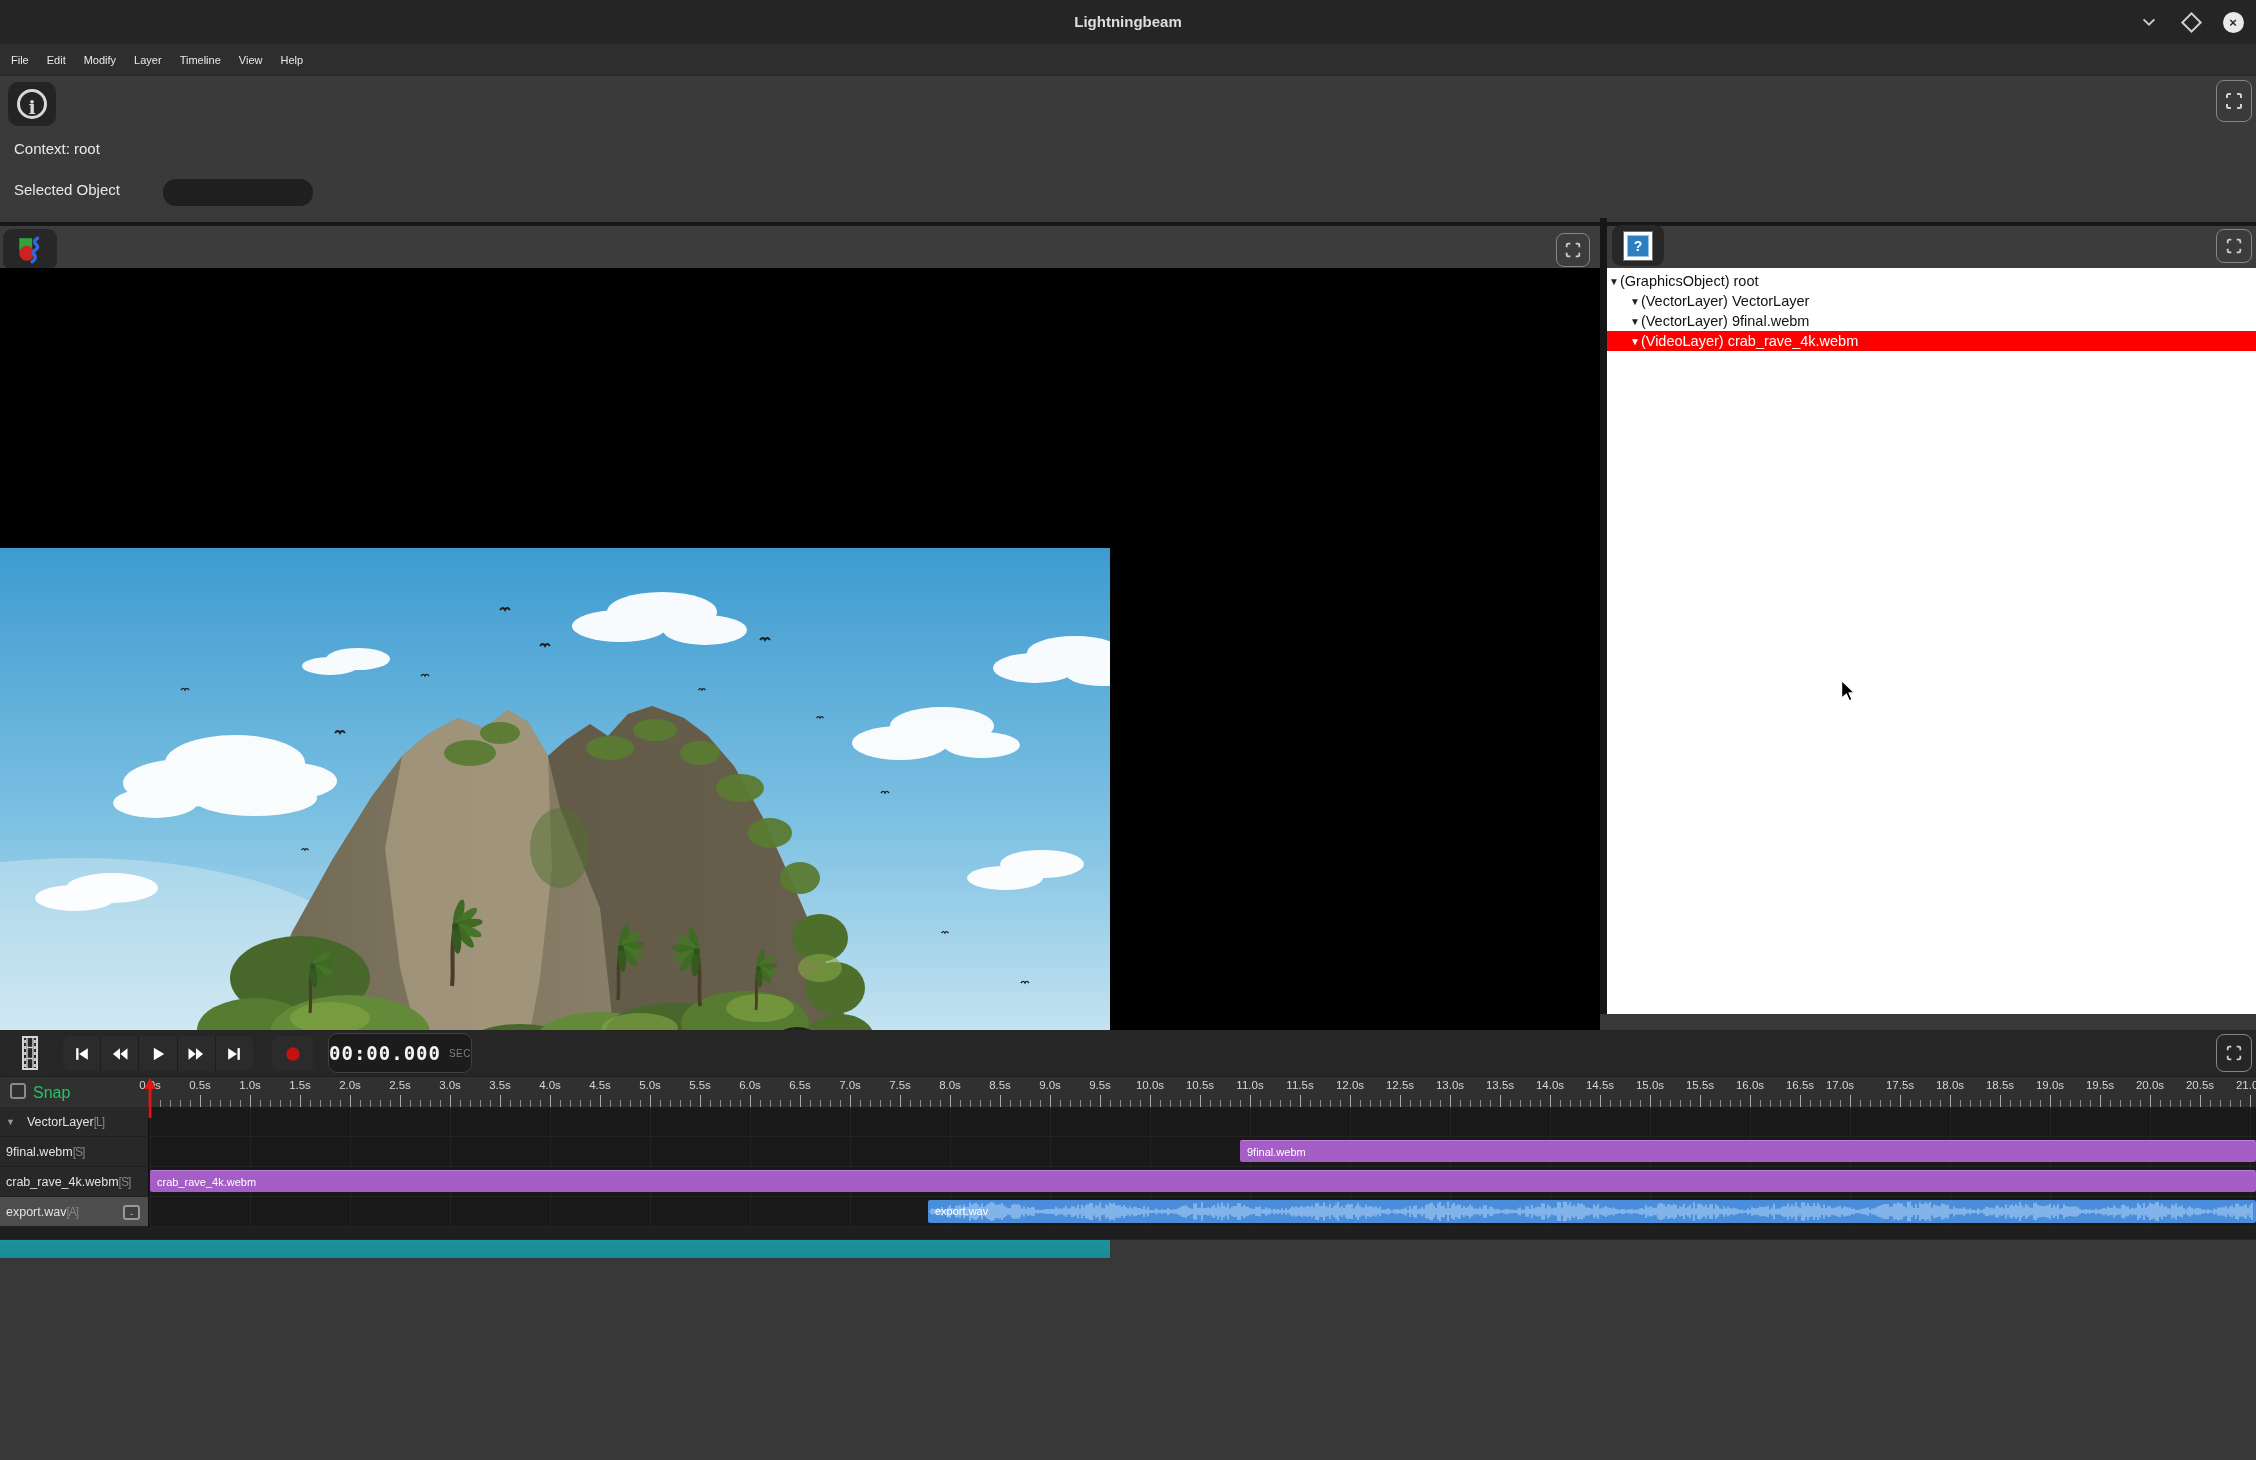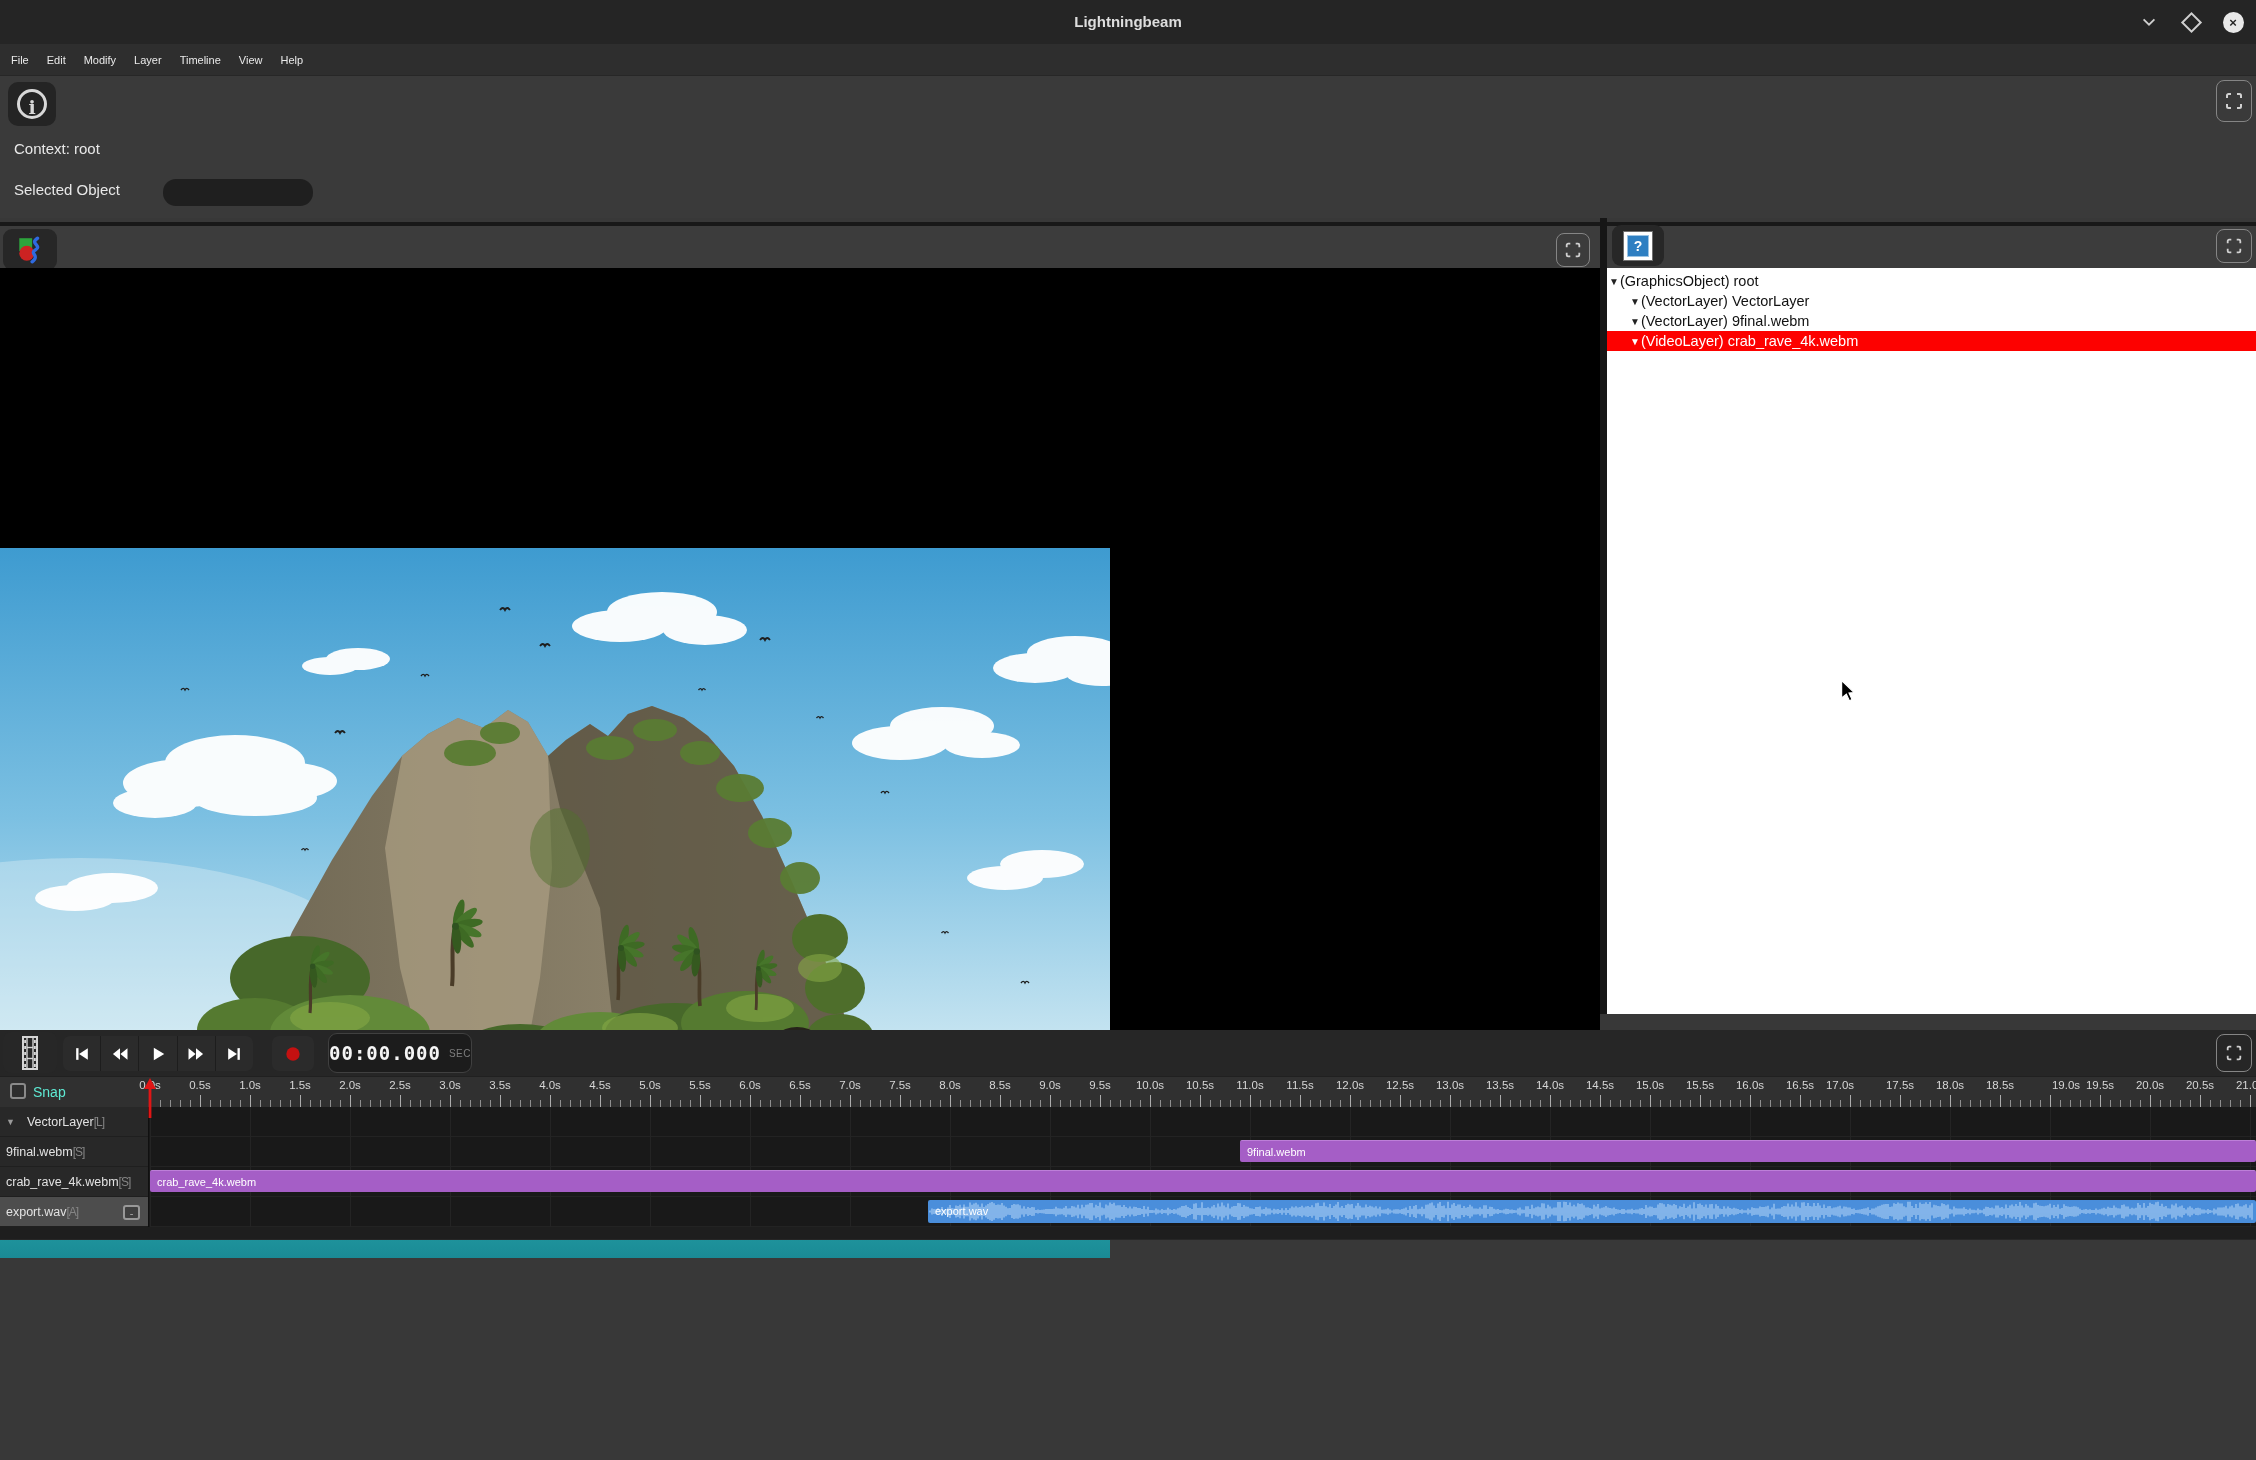--- a/index.html
+++ b/index.html
@@ -53,7 +53,7 @@
   .time-unit{font-size:10px;color:#7d7d7d;margin-left:8px;letter-spacing:.5px;}
   .ruler{left:0;top:46px;width:2256px;height:31px;background:#303030;border-top:1px solid #202020;box-sizing:border-box;overflow:hidden;}
   .snap-box{position:absolute;left:10px;top:6px;width:16px;height:16px;border:2px solid #8a8a8a;border-radius:3px;background:#2e2e2e;box-sizing:border-box;}
-  .snap-label{position:absolute;left:33px;top:7px;font-size:14px;color:#5eead4;}
+  .snap-label{position:absolute;left:33px;top:7px;font-size:16px;color:#22c55e;}
   .tick{position:absolute;bottom:0;width:1px;height:7px;background:#8f8f8f;}
   .tick.major{height:12px;background:#adadad;}
   .tick-label{position:absolute;top:2px;font-size:11.5px;color:#d6d6d6;transform:translateX(-50%);white-space:nowrap;}

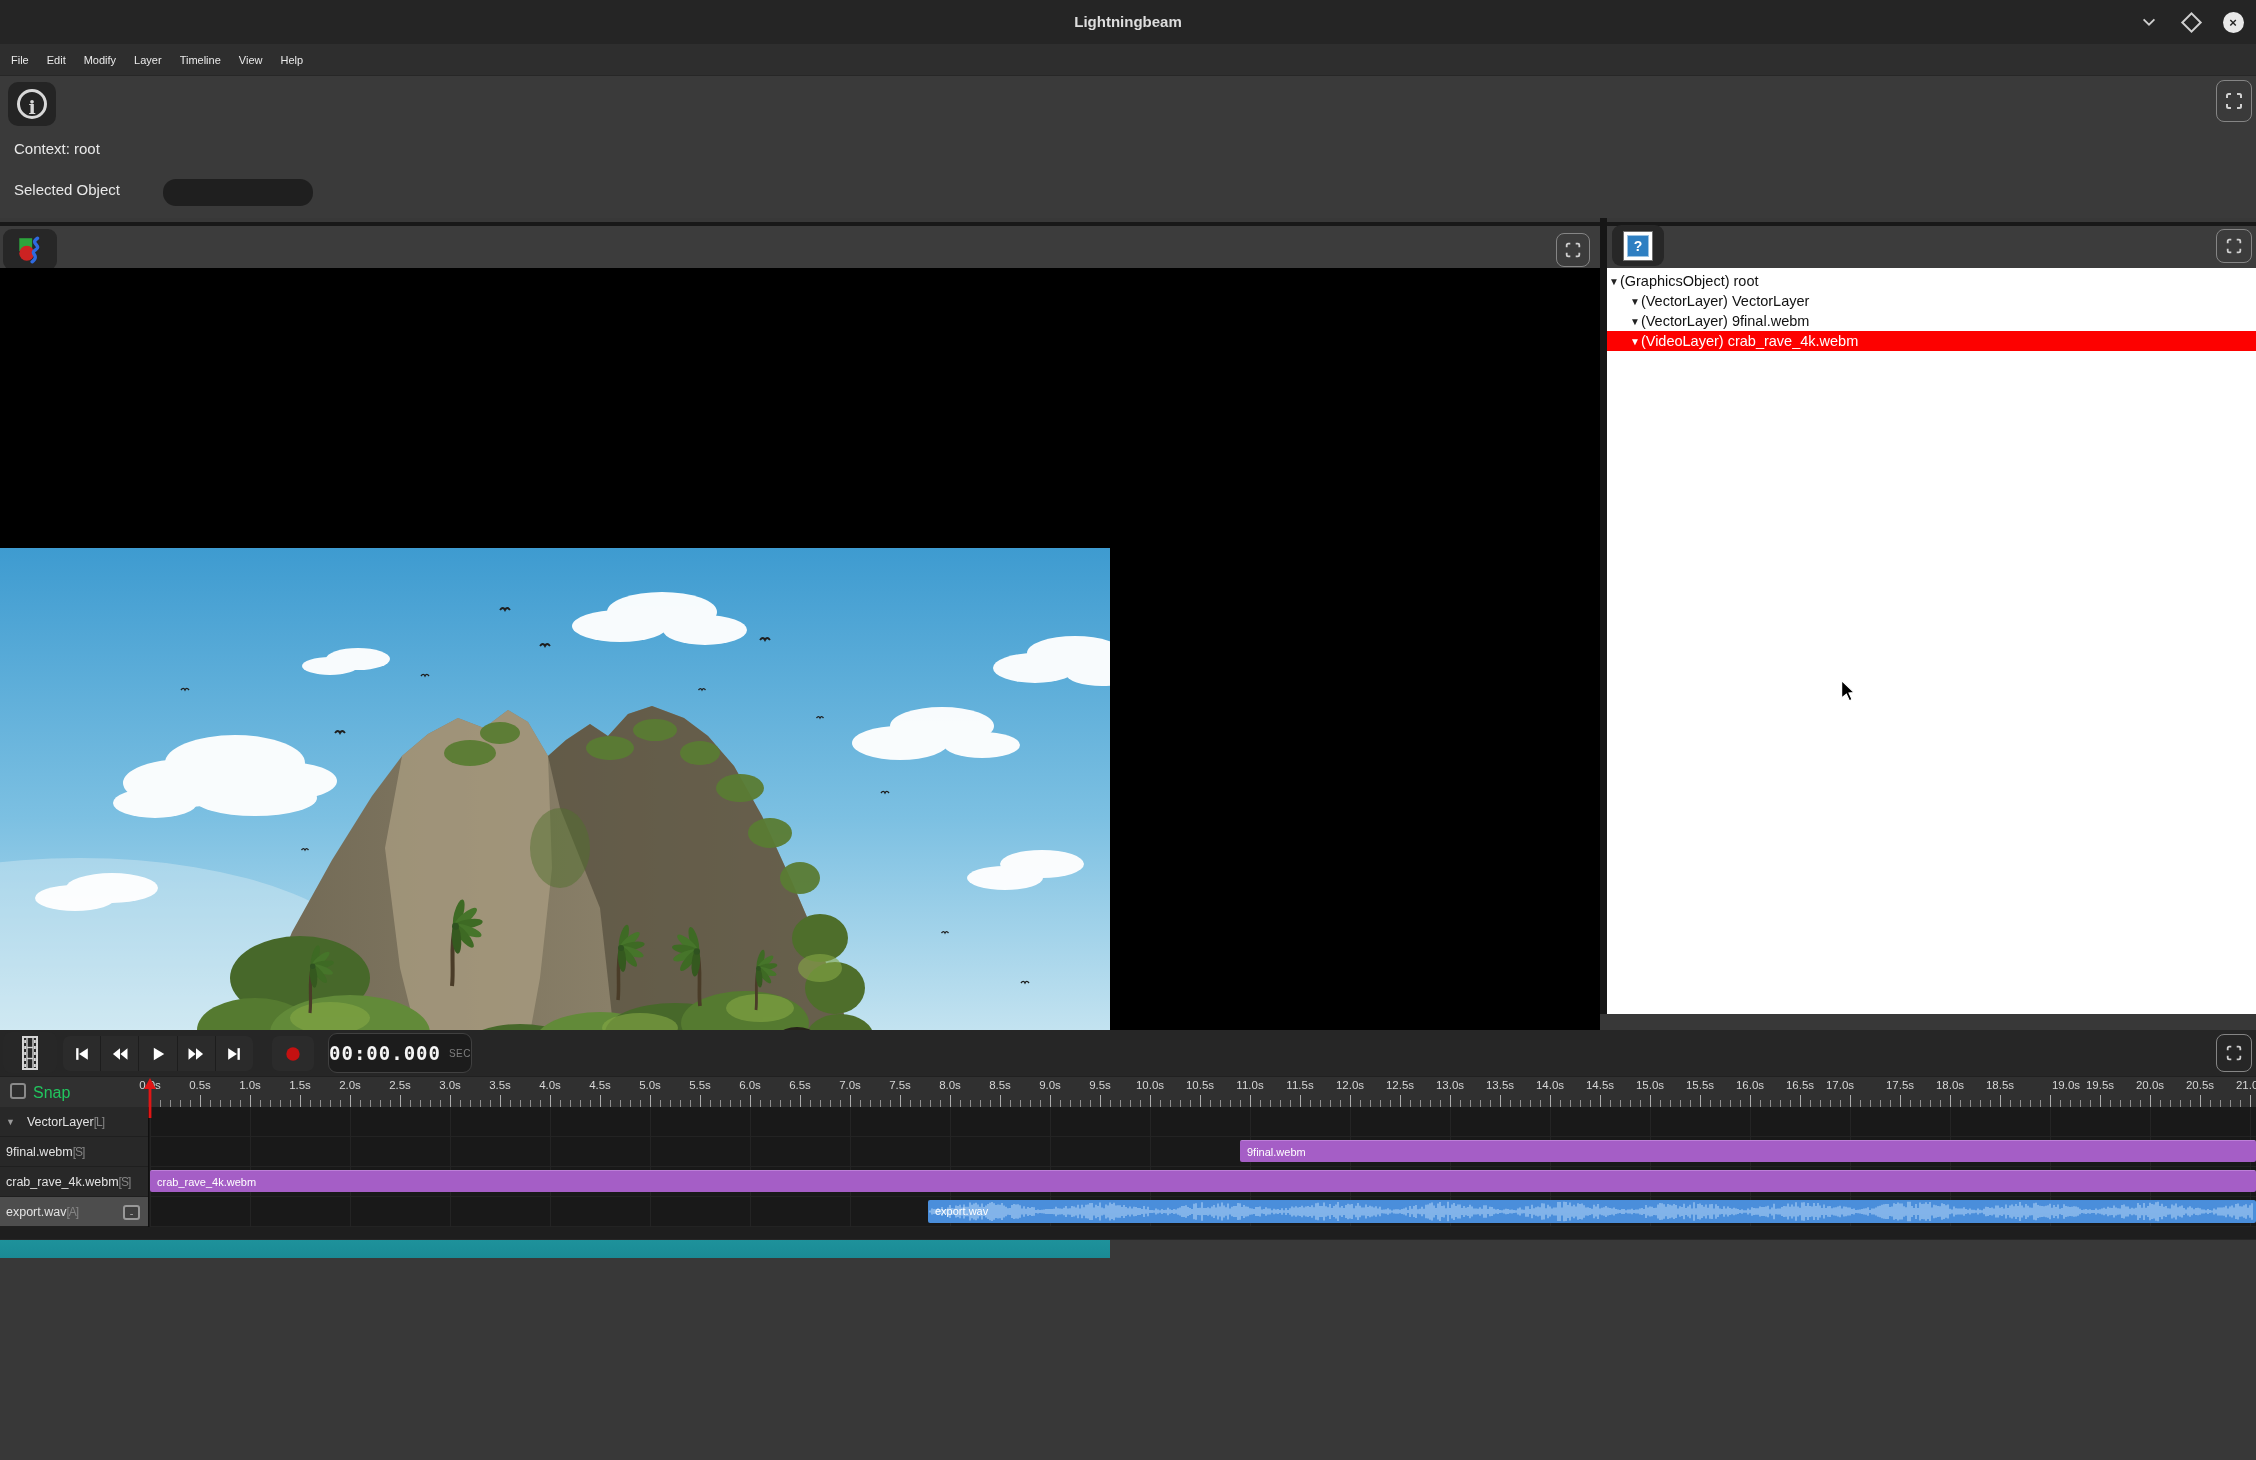--- a/index.html
+++ b/index.html
@@ -645,7 +645,7 @@
         <div class="tick-label" style="left: 1900px;">17.5s</div>
         <div class="tick-label" style="left: 1950px;">18.0s</div>
         <div class="tick-label" style="left: 2000px;">18.5s</div>
-        <div class="tick-label" style="left: 2050px; margin-left: 16px;">19.0s</div>
+        <div class="tick-label" style="left: 2050px;">19.0s</div>
         <div class="tick-label" style="left: 2100px;">19.5s</div>
         <div class="tick-label" style="left: 2150px;">20.0s</div>
         <div class="tick-label" style="left: 2200px;">20.5s</div>

